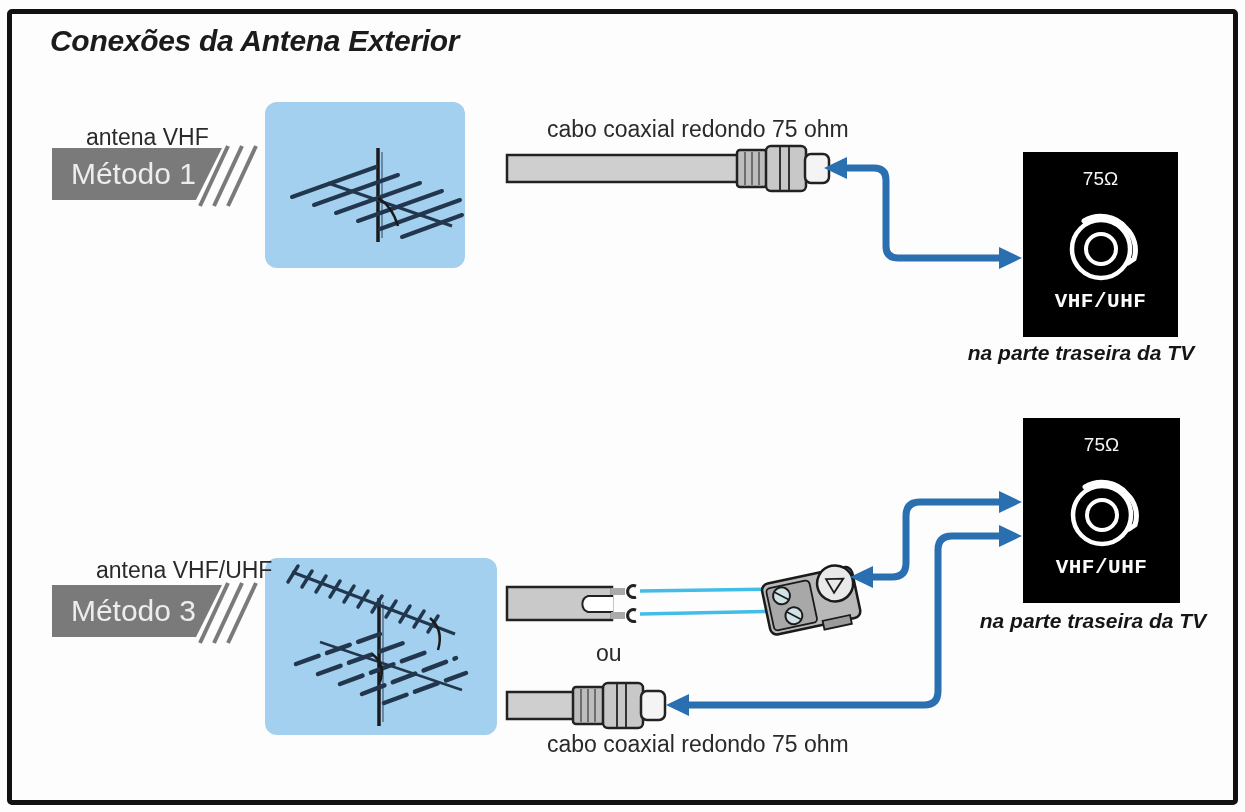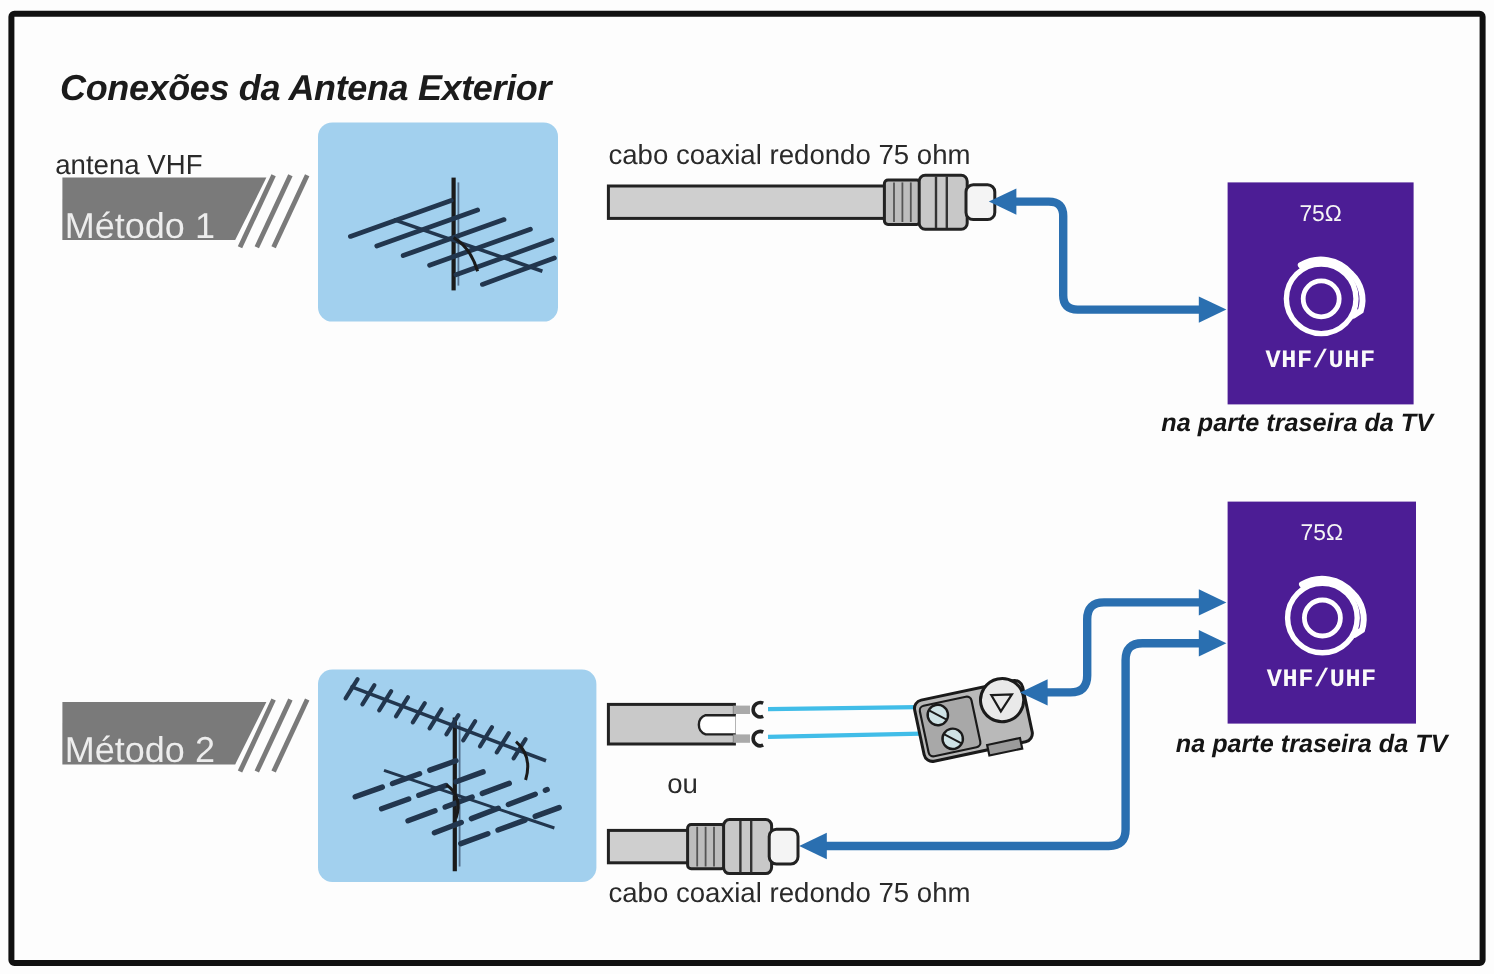--- a/index.html
+++ b/index.html
@@ -15,7 +15,7 @@
   .abs{position:absolute;}
   .title{
     left:50px;top:24px;font-size:30px;font-weight:bold;font-style:italic;
-    letter-spacing:-0.3px;color:#1b1b1b;margin-top:33px;
+    letter-spacing:-0.3px;color:#1b1b1b;
   }
   .lbl{font-size:23px;color:#2a2a2a;white-space:nowrap;}
   .badge-text{

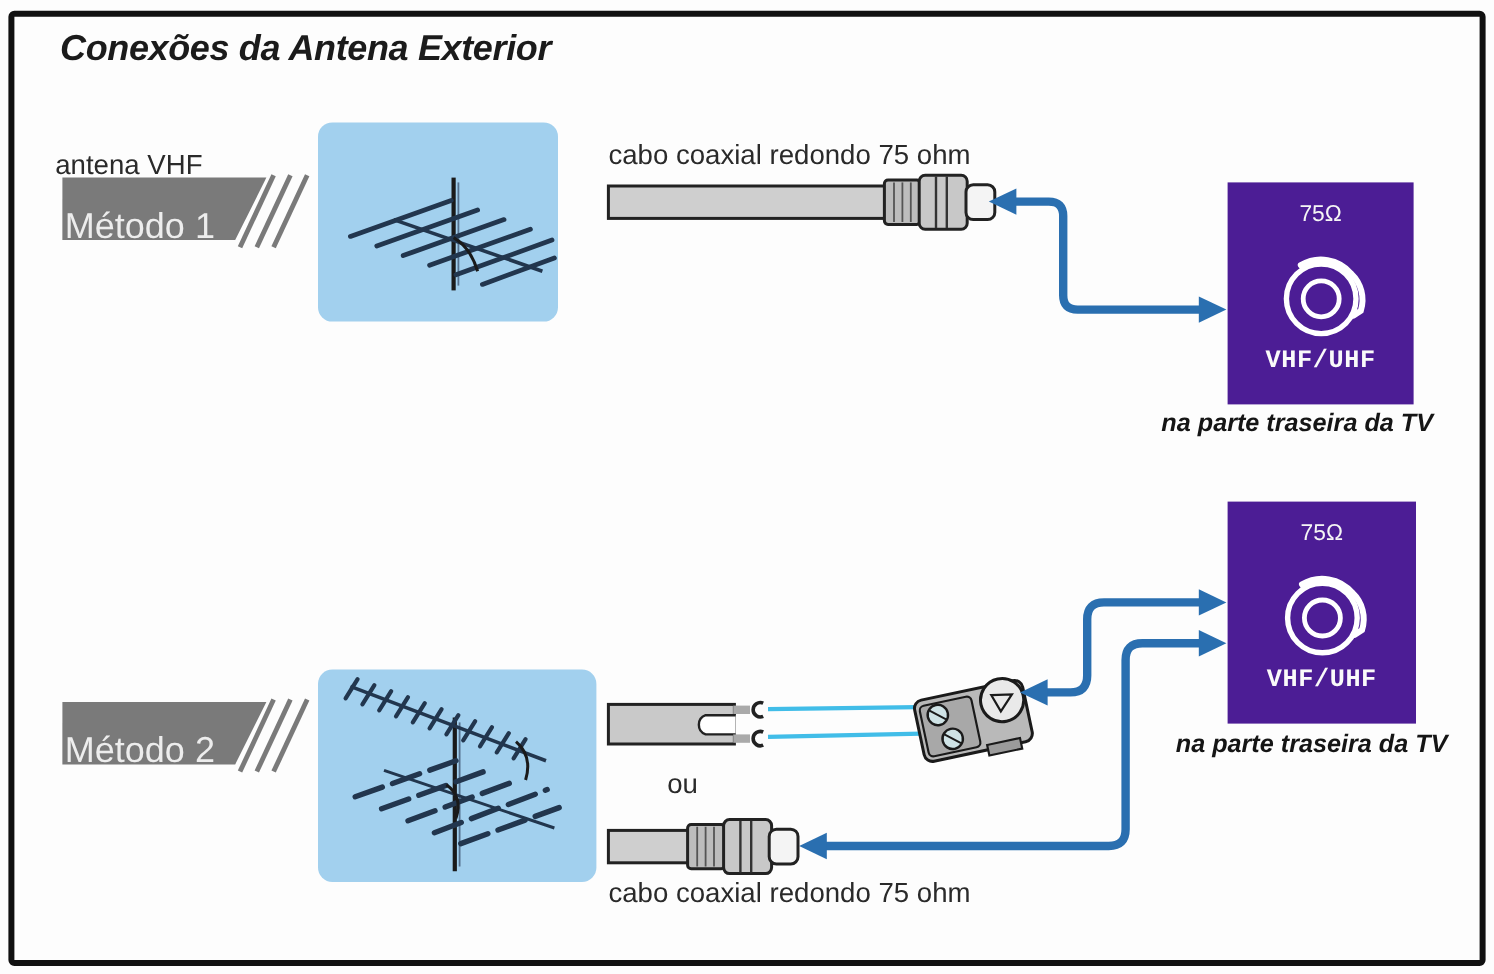--- a/index.html
+++ b/index.html
@@ -17,7 +17,7 @@
     left:50px;top:24px;font-size:30px;font-weight:bold;font-style:italic;
     letter-spacing:-0.3px;color:#1b1b1b;
   }
-  .lbl{font-size:23px;color:#2a2a2a;white-space:nowrap;}
+  .lbl{font-size:23px;color:#2a2a2a;white-space:nowrap;margin-left:40px;}
   .badge-text{
     height:52px;line-height:52px;text-align:left;font-size:30px;color:#ededed;
     white-space:nowrap;

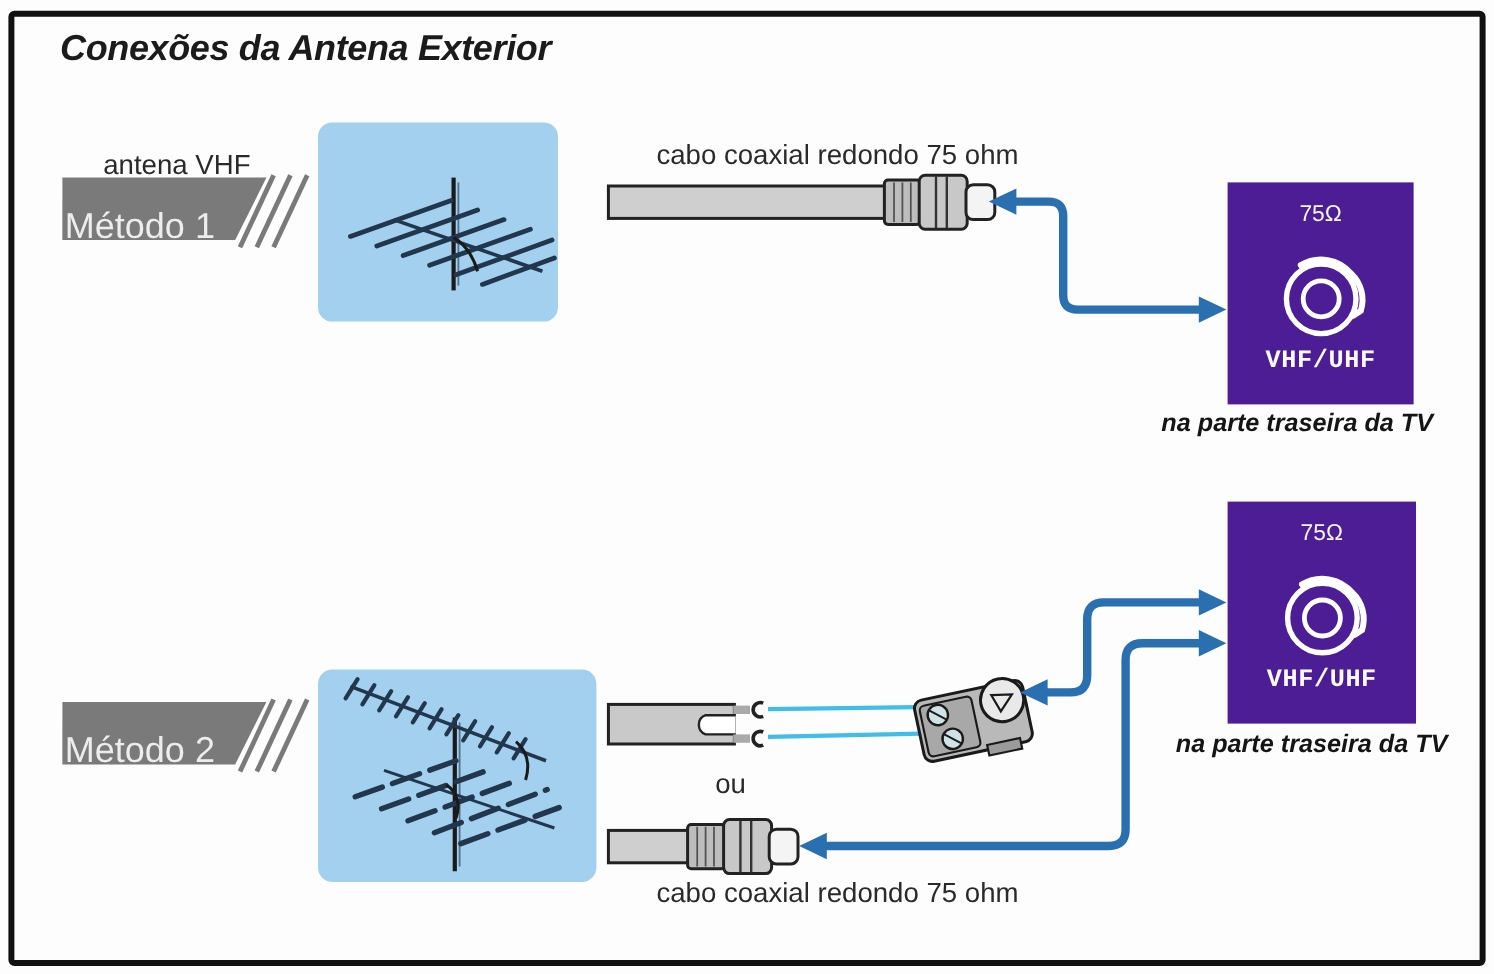--- a/index.html
+++ b/index.html
@@ -19,9 +19,8 @@
   }
   .lbl{font-size:23px;color:#2a2a2a;white-space:nowrap;margin-left:40px;}
   .badge-text{
-    height:52px;line-height:52px;text-align:left;font-size:30px;color:#ededed;
+    height:52px;line-height:52px;text-align:right;font-size:30px;color:#ededed;
     white-space:nowrap;
-    margin-top:15px;
   }
   .caption{
     font-size:21px;font-weight:bold;font-style:italic;color:#151515;

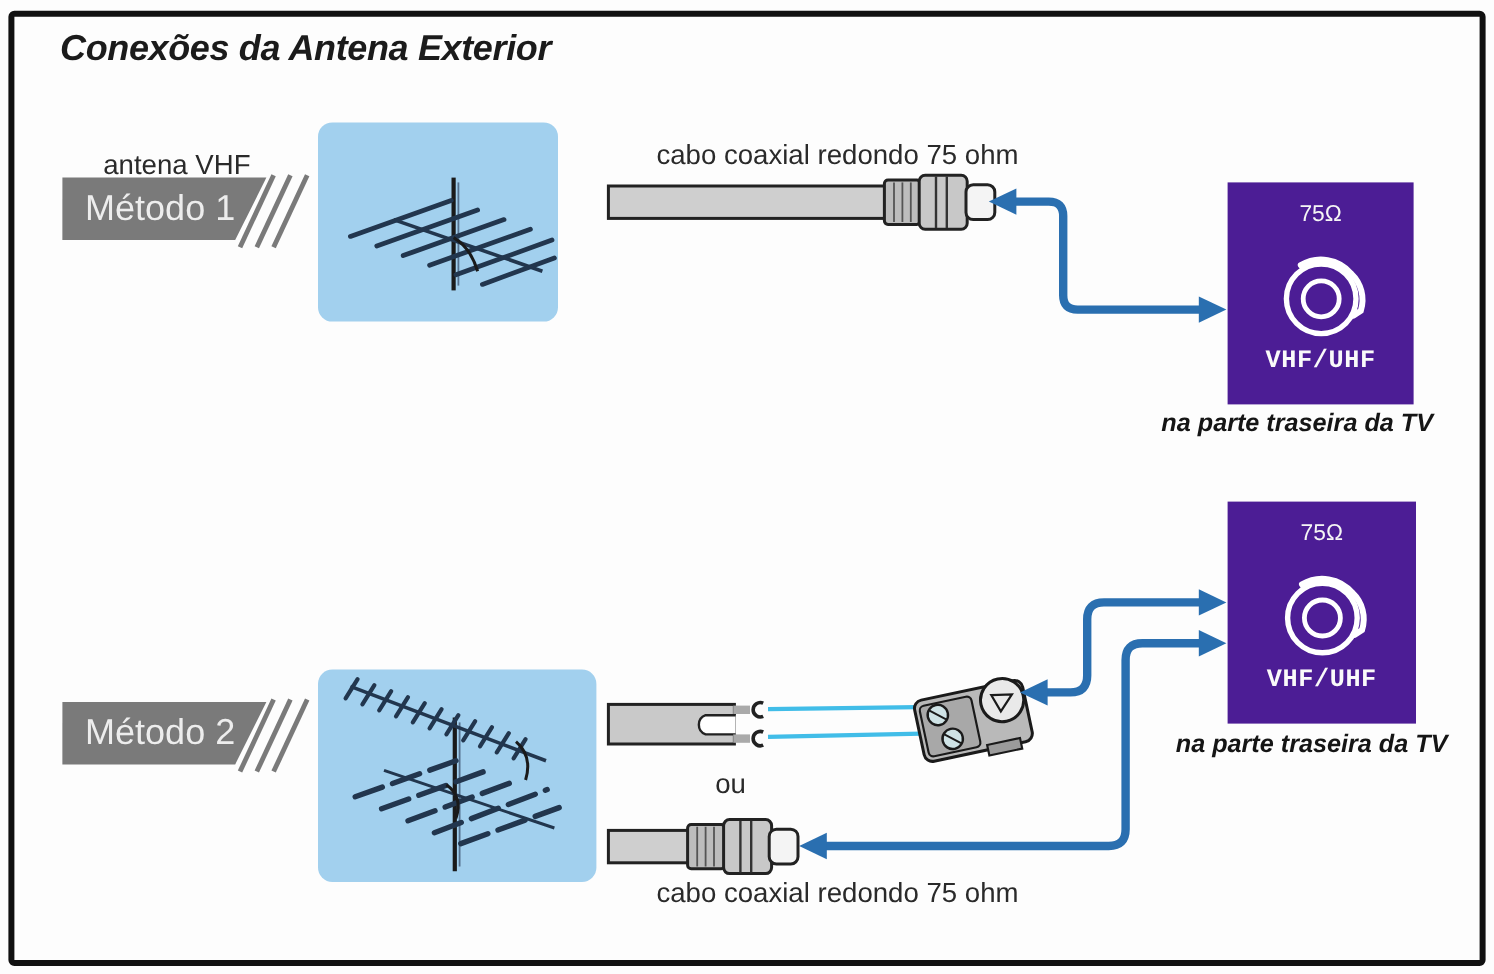--- a/index.html
+++ b/index.html
@@ -26,7 +26,7 @@
     font-size:21px;font-weight:bold;font-style:italic;color:#151515;
     text-align:center;white-space:nowrap;
   }
-  .panel{position:absolute;background:#4c1d95;}
+  .panel{position:absolute;background:#000000;}
   .panel .imp{
     position:absolute;top:16px;left:0;width:100%;text-align:center;
     color:#f5f5f5;font-size:19px;

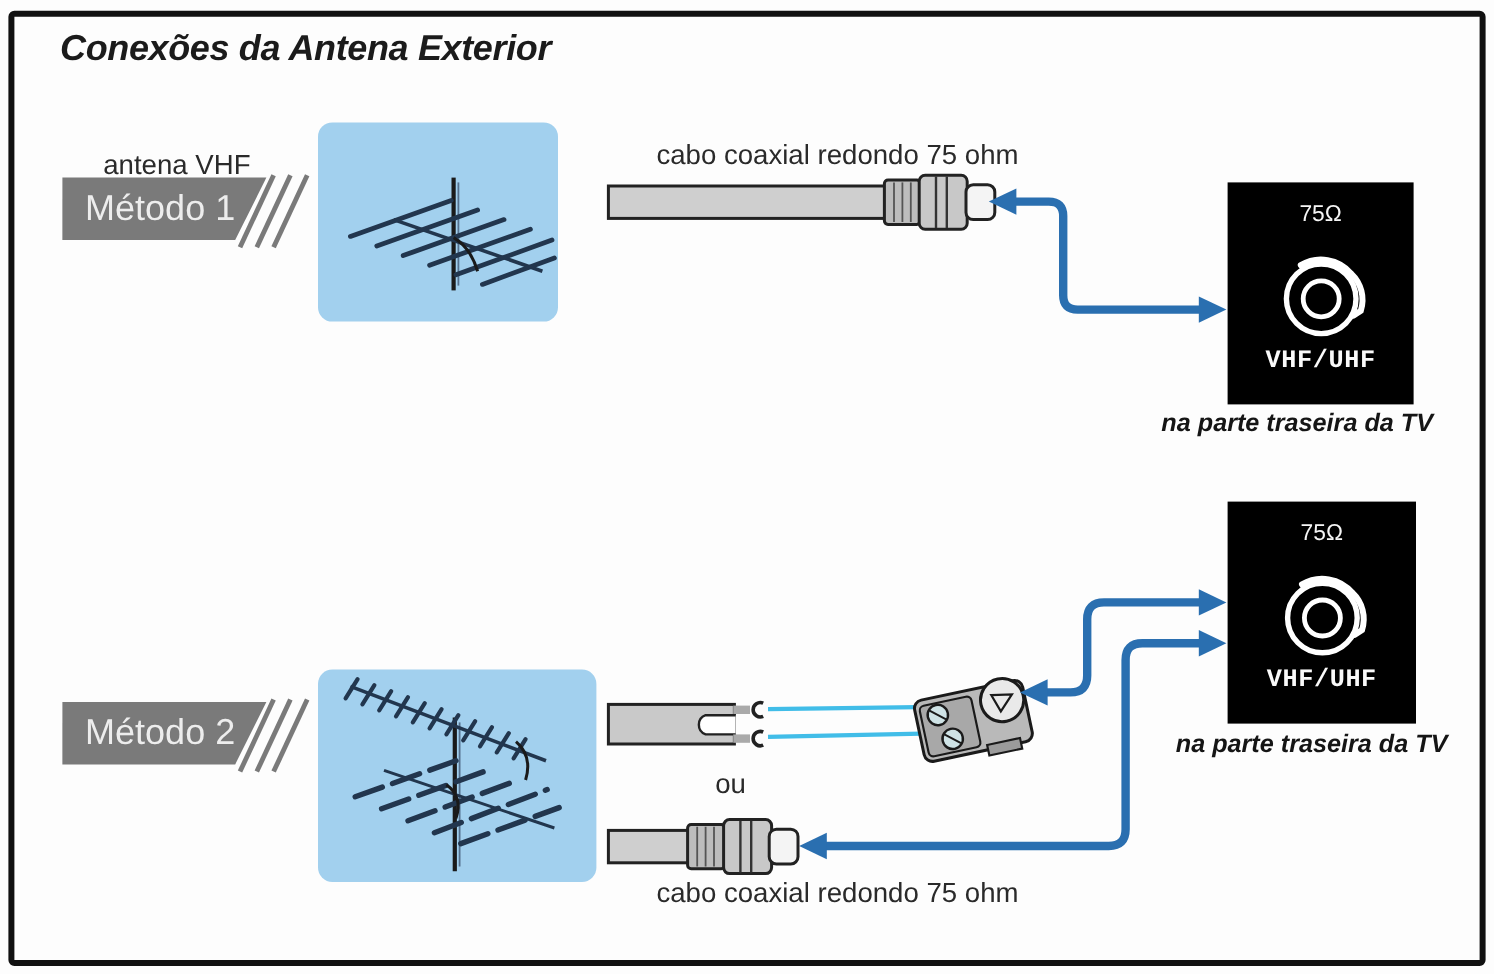--- a/index.html
+++ b/index.html
@@ -189,6 +189,7 @@
   </div>
   <div class="abs caption" style="left:945px;top:341px;width:272px;">na parte traseira da TV</div>
 
+  <div class="abs lbl" style="left:56px;top:557px;">antena VHF/UHF</div>
   <div class="abs badge-text" style="left:54px;top:585px;width:142px;">Método 2</div>
   <div class="abs lbl" style="left:556px;top:640px;">ou</div>
   <div class="abs lbl" style="left:507px;top:731px;">cabo coaxial redondo 75 ohm</div>

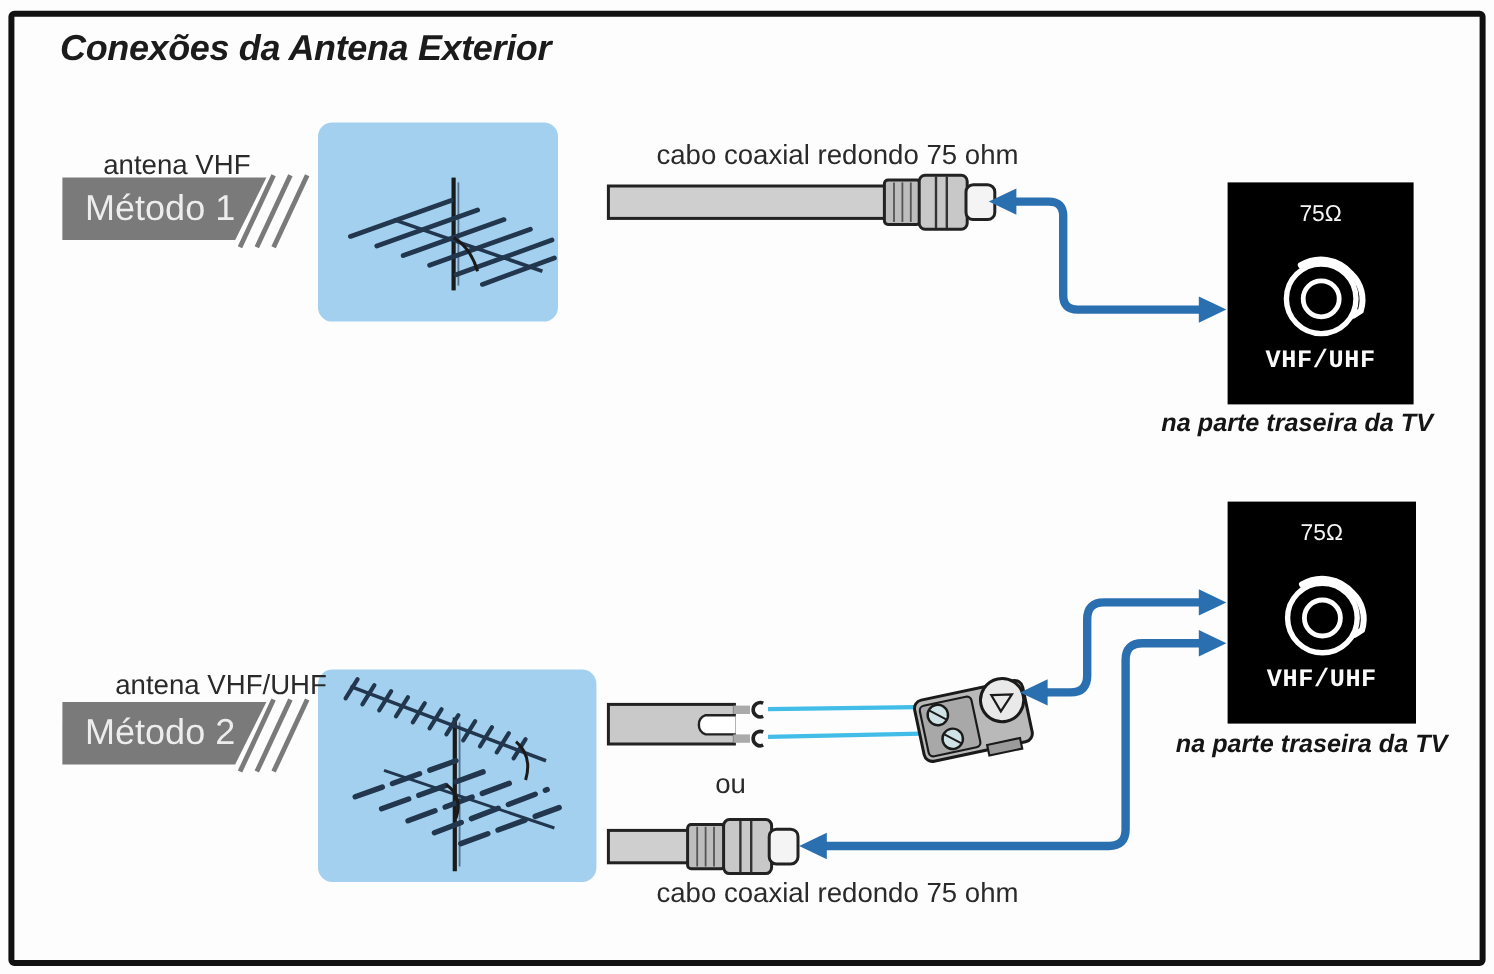--- a/index.html
+++ b/index.html
@@ -190,7 +190,7 @@
   <div class="abs caption" style="left:945px;top:341px;width:272px;">na parte traseira da TV</div>
 
   <div class="abs lbl" style="left:56px;top:557px;">antena VHF/UHF</div>
-  <div class="abs badge-text" style="left:54px;top:585px;width:142px;">Método 2</div>
+  <div class="abs badge-text" style="left:54px;top:585px;width:142px;">Método 3</div>
   <div class="abs lbl" style="left:556px;top:640px;">ou</div>
   <div class="abs lbl" style="left:507px;top:731px;">cabo coaxial redondo 75 ohm</div>
 

